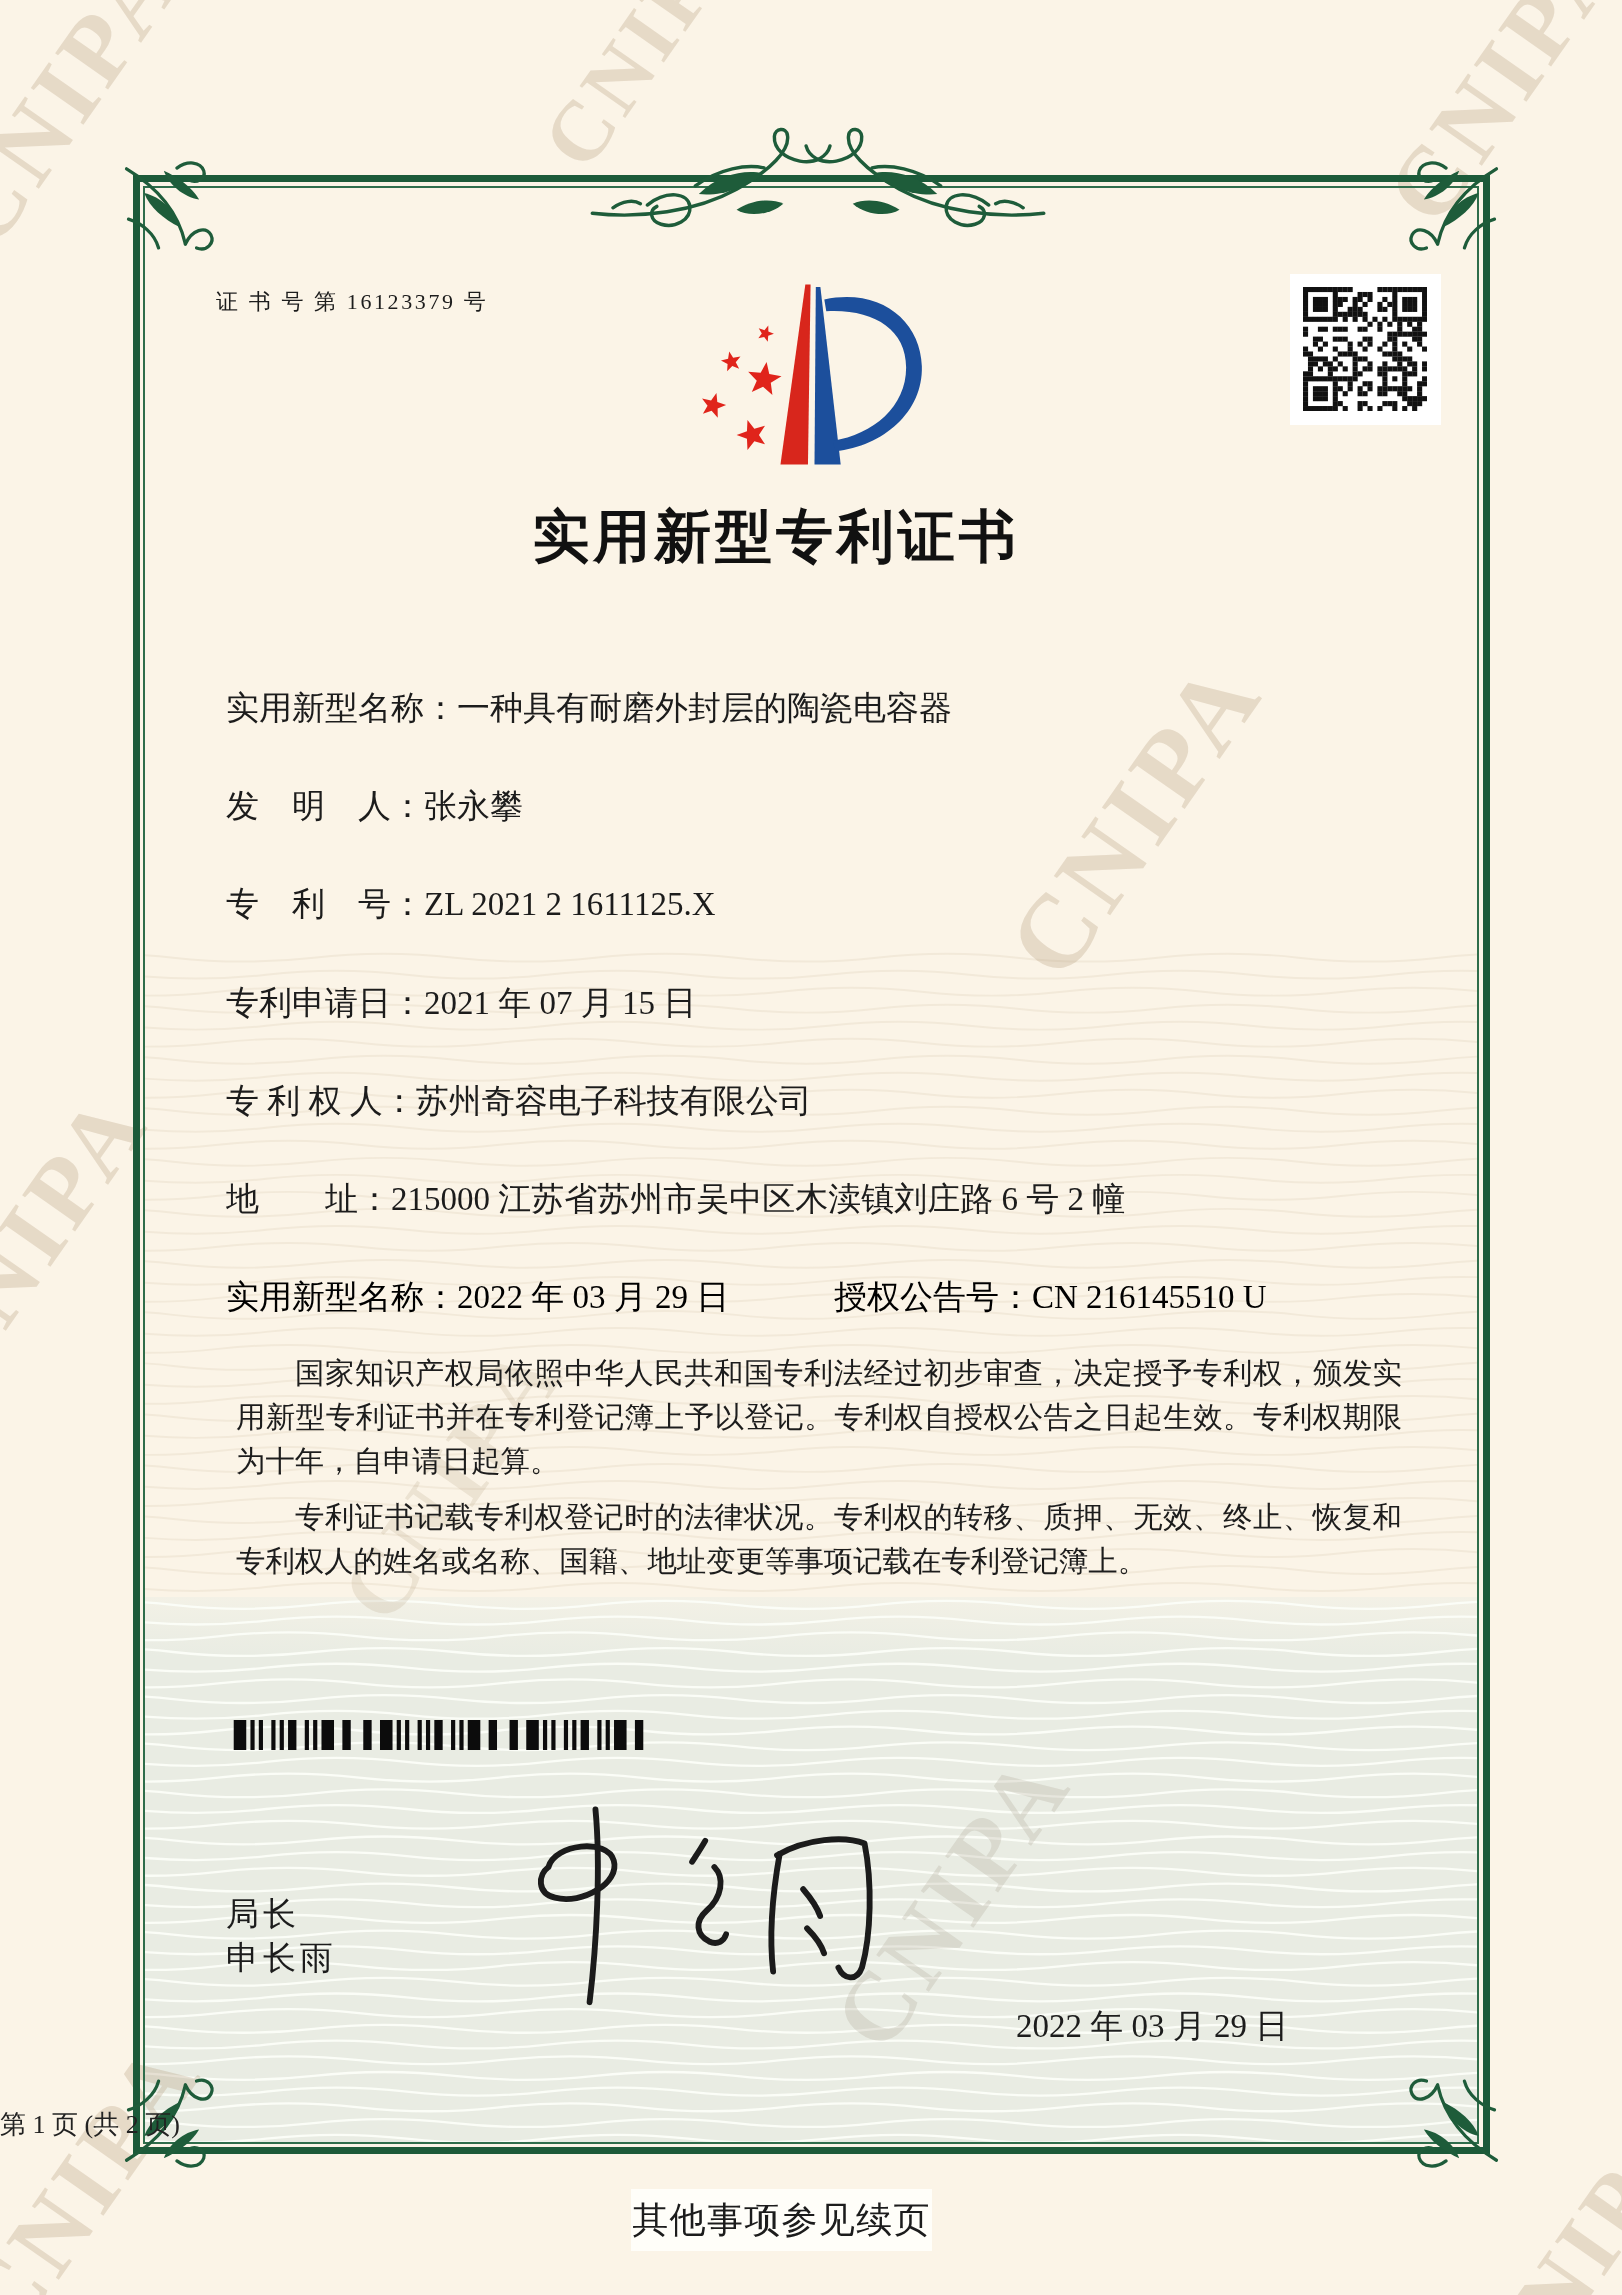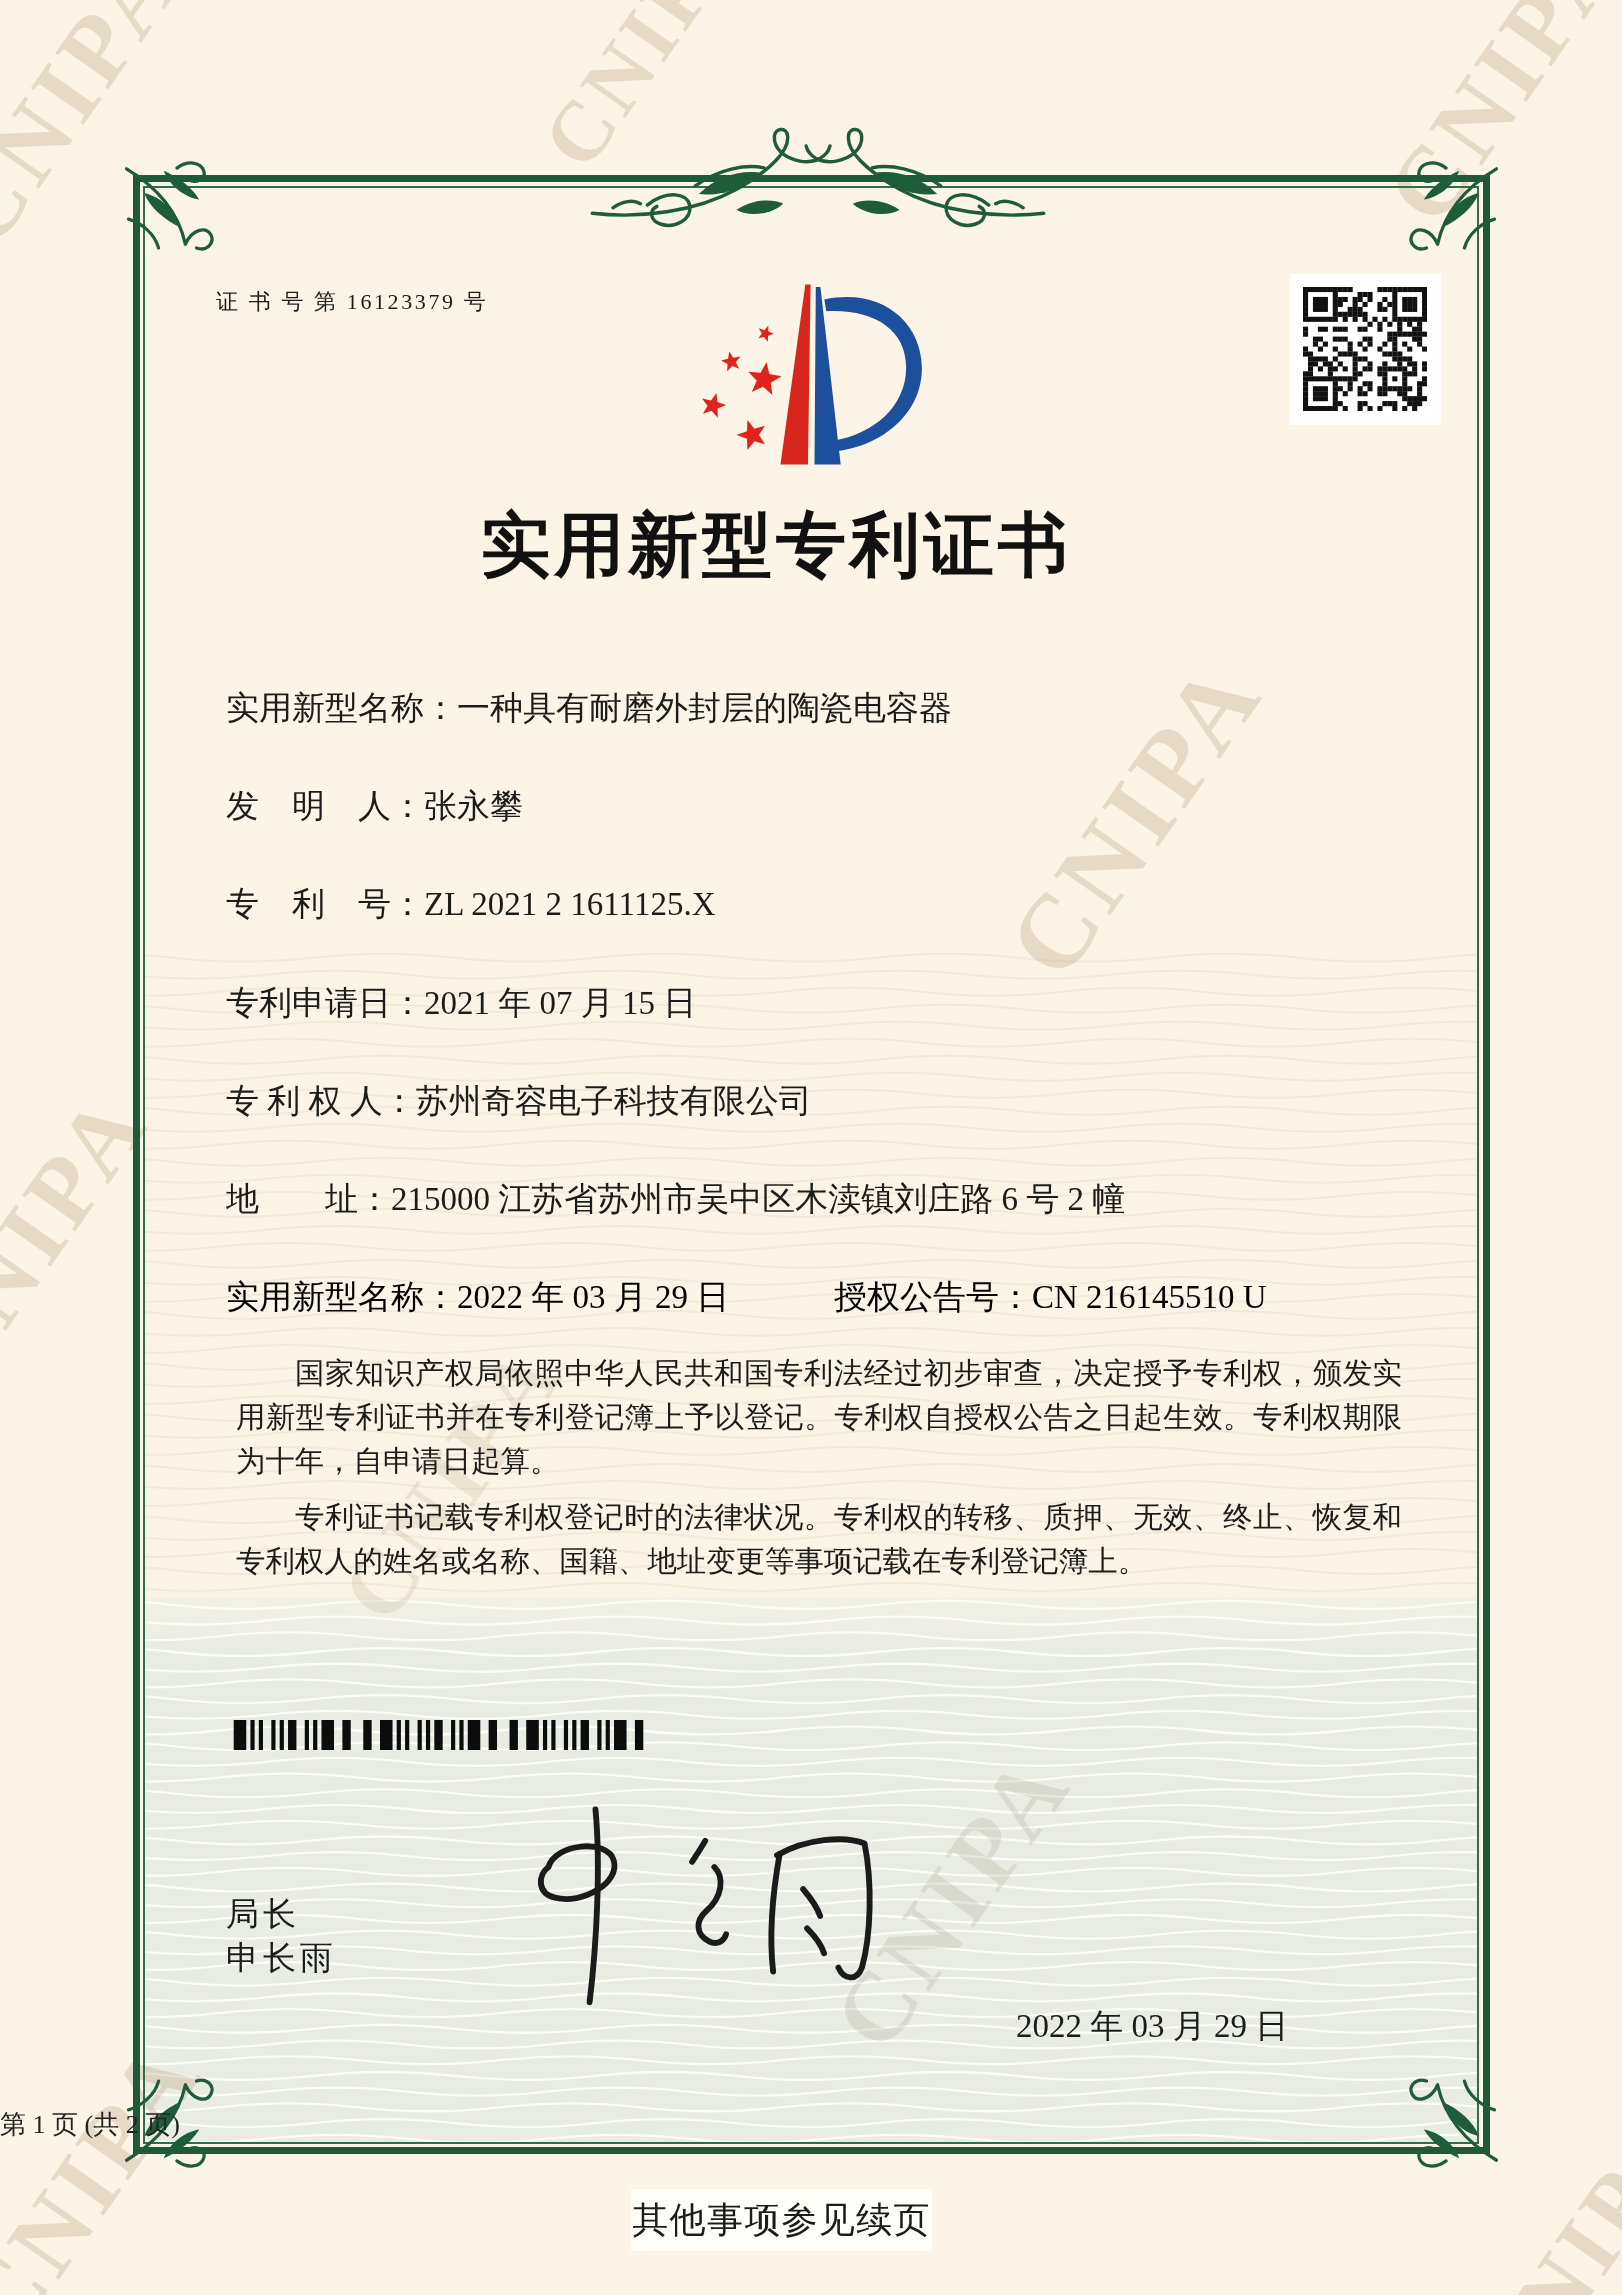--- a/index.html
+++ b/index.html
@@ -34,7 +34,7 @@
   #qrPatch{position:absolute;left:1290px;top:274px;width:151px;height:151px;background:#ffffff;z-index:3;}
   #qr{position:absolute;left:13px;top:13px;}
   #qr rect{fill:#111;}
-  #title{left:0;top:499px;width:1552px;text-align:center;font-size:70px;font-weight:bold;
+  #title{left:0;top:499px;width:1552px;text-align:center;font-size:57px;font-weight:bold;
          letter-spacing:3.9px;color:#111;}
   .row{position:absolute;left:226px;font-size:33px;line-height:42px;white-space:nowrap;}
   .row .lab{color:#1c1c1c;}

